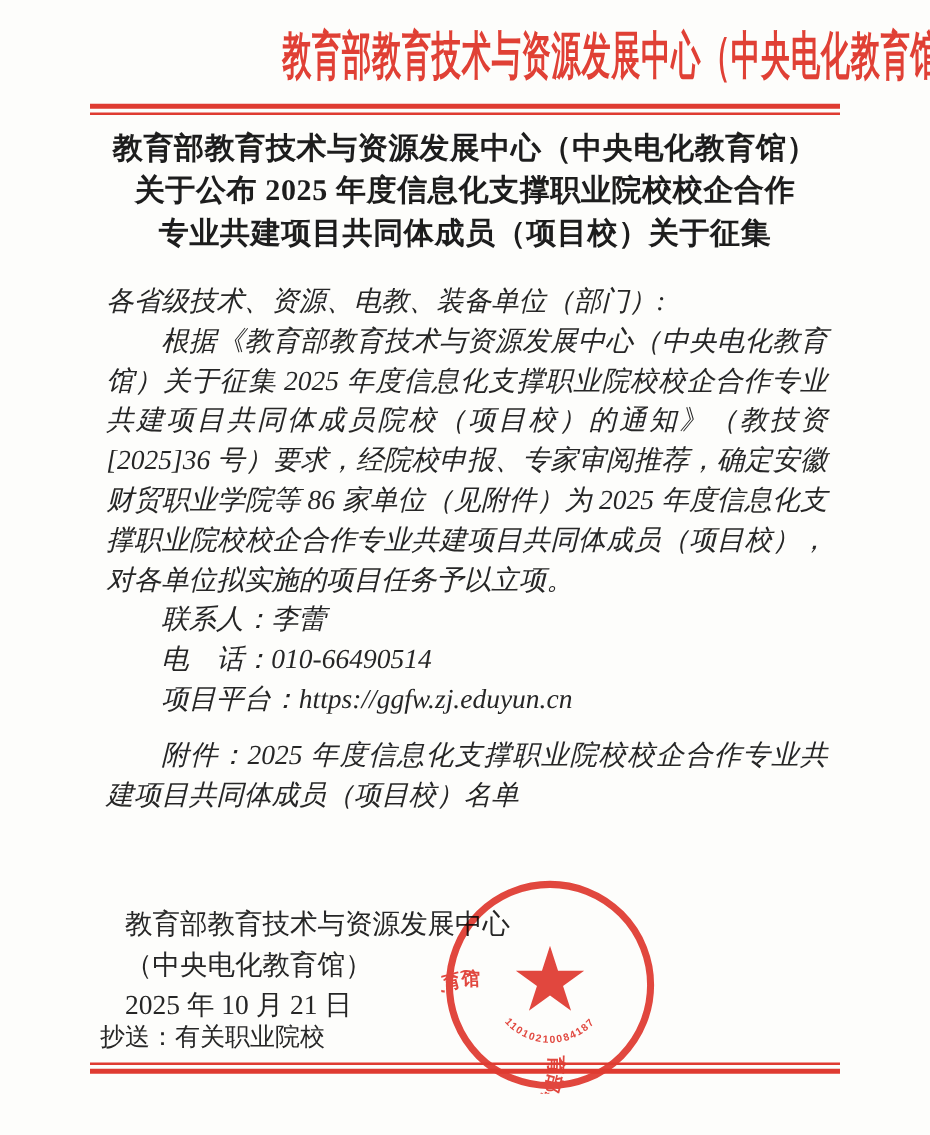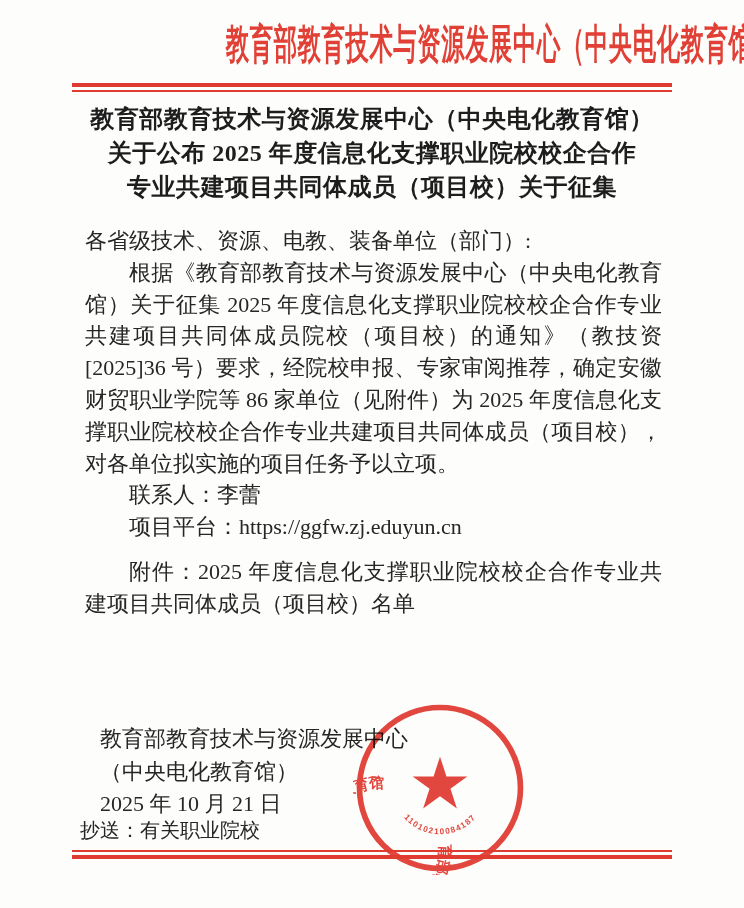--- a/index.html
+++ b/index.html
@@ -46,7 +46,7 @@
     font-size:22px; line-height:31.8px;
     text-align:justify;
   }
-  .body-block p { margin:0; }
+  .body-block p { margin:0;font-style:italic; }
   .indent { text-indent:2em; }
   .attachment { margin-top:13px !important; }
   

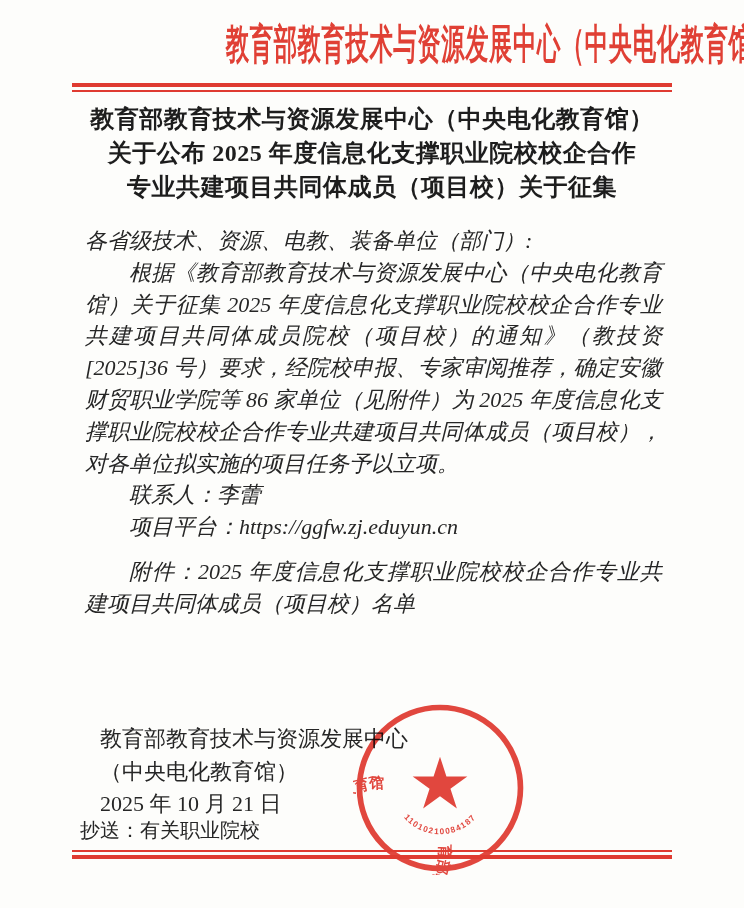--- a/index.html
+++ b/index.html
@@ -104,6 +104,7 @@
     <p>各省级技术、资源、电教、装备单位（部门）:</p>
     <p class="indent">根据《教育部教育技术与资源发展中心（中央电化教育馆）关于征集 2025 年度信息化支撑职业院校校企合作专业共建项目共同体成员院校（项目校）的通知》（教技资[2025]36 号）要求，经院校申报、专家审阅推荐，确定安徽财贸职业学院等 86 家单位（见附件）为 2025 年度信息化支撑职业院校校企合作专业共建项目共同体成员（项目校），对各单位拟实施的项目任务予以立项。</p>
     <p class="indent"><span>联系人：</span><span>李蕾</span></p>
+    <p class="indent"><span>电　话：</span><span>010-66490514</span></p>
     <p class="indent"><span>项目平台：</span><span>https://ggfw.zj.eduyun.cn</span></p>
     <p class="indent attachment">附件：2025 年度信息化支撑职业院校校企合作专业共建项目共同体成员（项目校）名单</p>
   </div>

